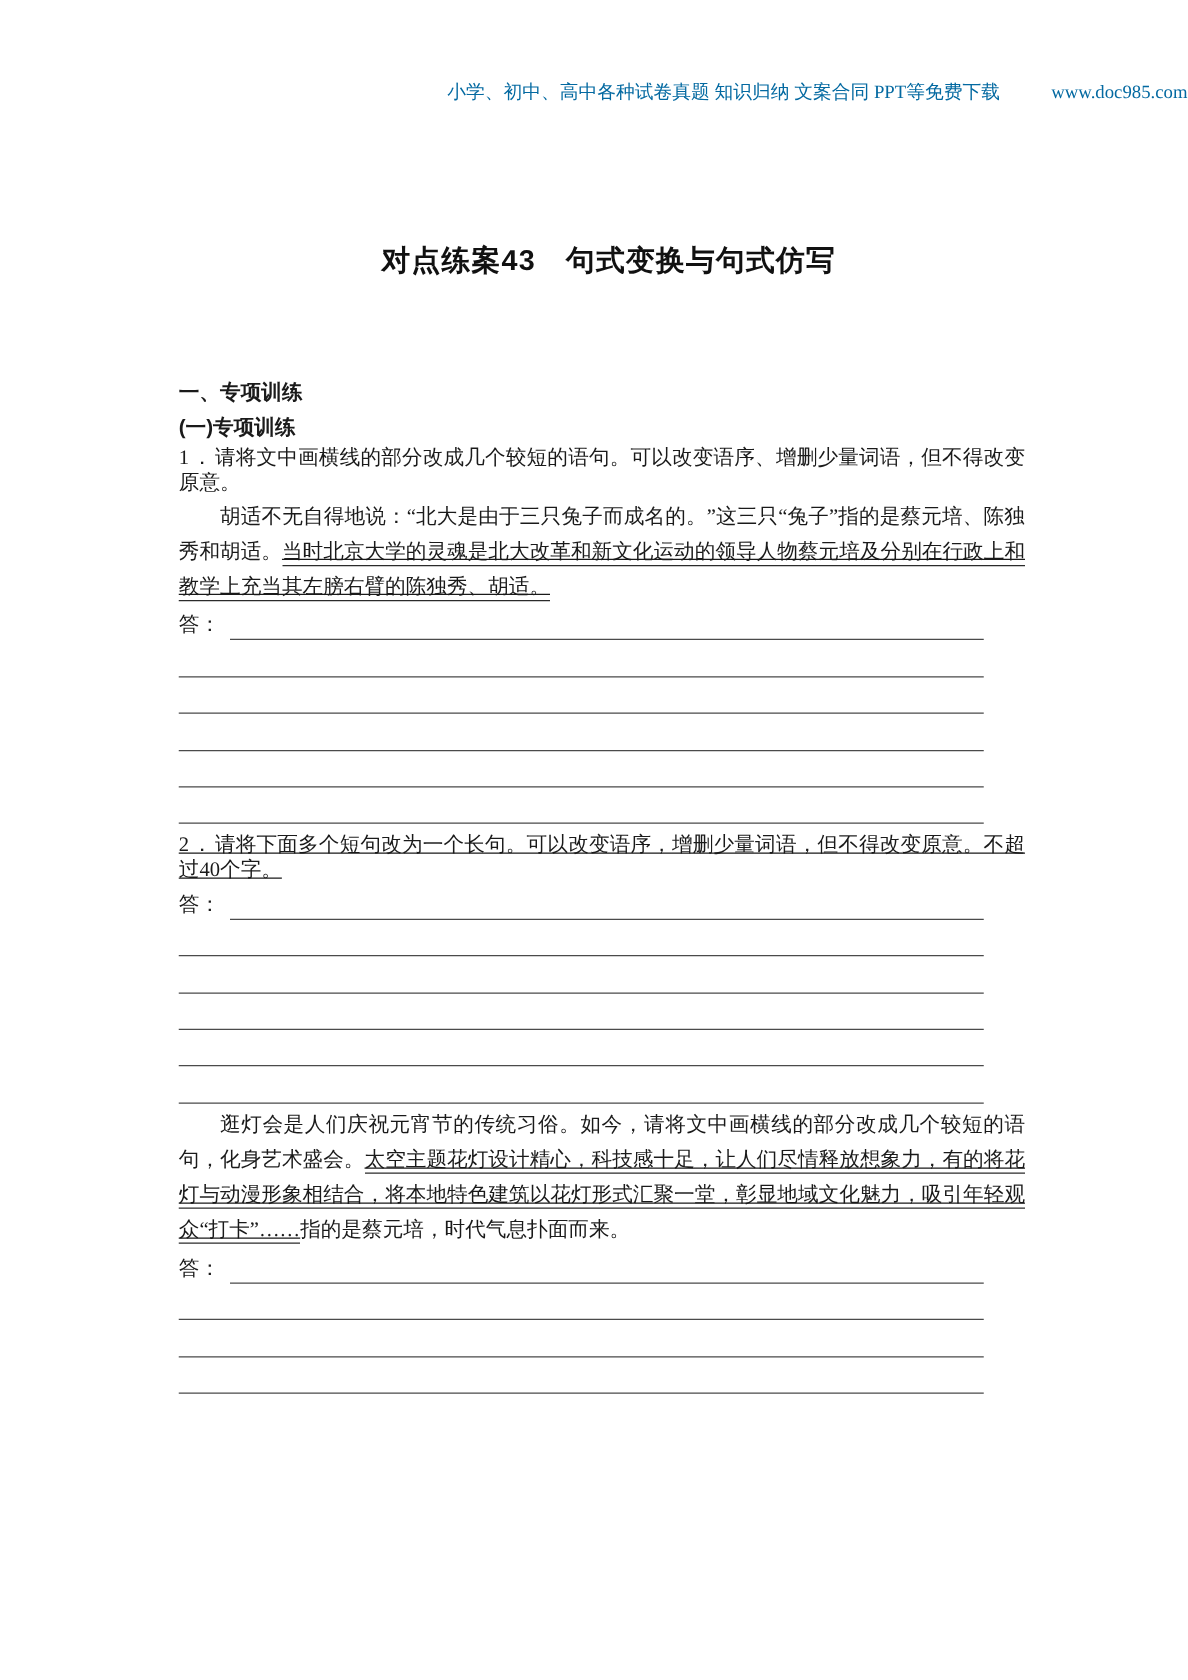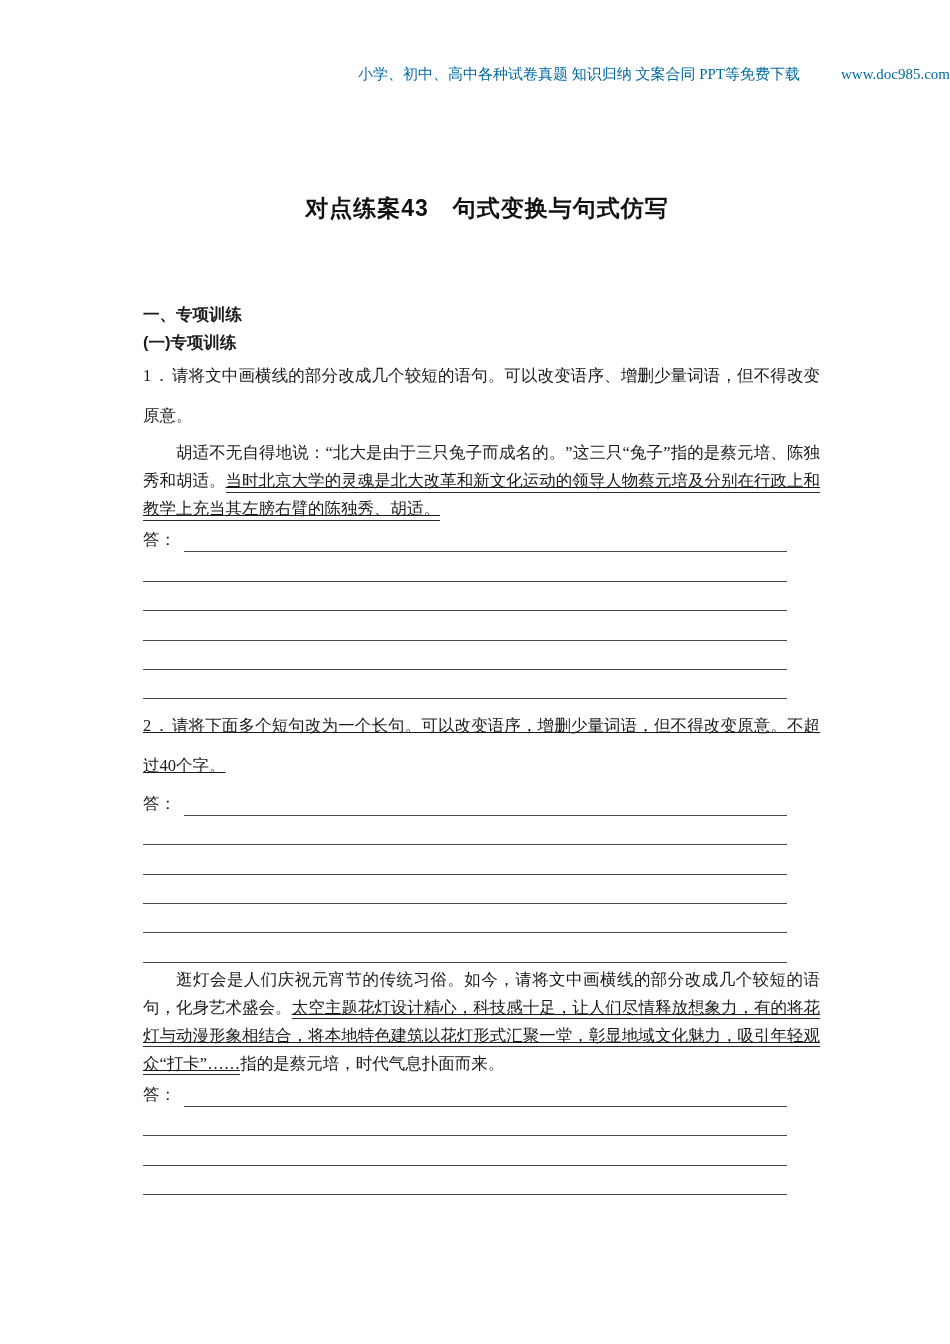--- a/index.html
+++ b/index.html
@@ -47,7 +47,7 @@
     font-weight: 700; font-size: 16.5px; line-height: 28px;
     text-align: left;
   }
-  .q { line-height: 40px; }
+  .q { line-height: 20px; }
   .q .qnum { letter-spacing: 2px; }
   .mt { margin-top: 7px !important; text-decoration: underline; }
   .passage { text-indent: 33px; margin-top: 3px !important; }

